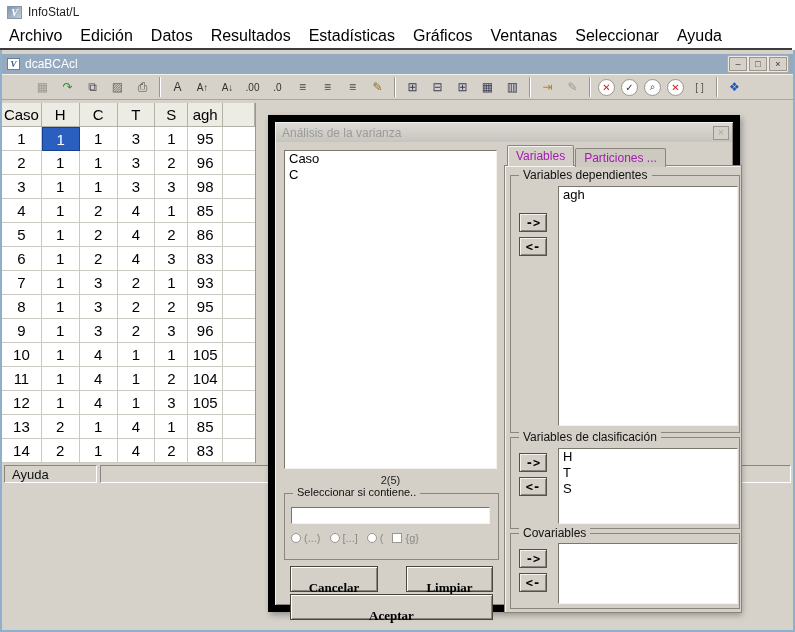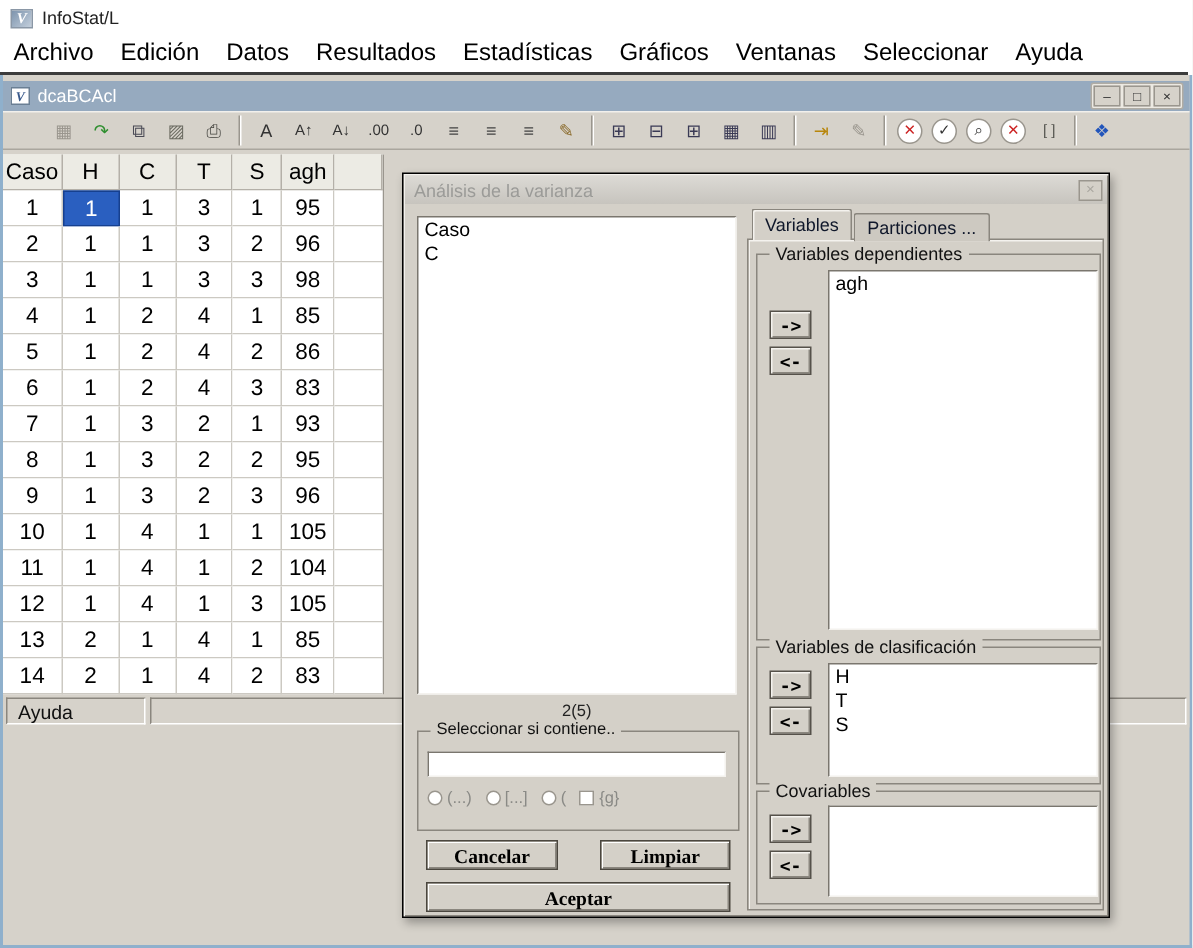--- a/index.html
+++ b/index.html
@@ -62,7 +62,7 @@
   .sp1{width:93px} .sp2{width:163px} .sp3{flex:1}
   
   #dialog { position:absolute; left:268px; top:115px; width:472px; height:497px; z-index:20;
-    background:#d4d0c8; border:1px solid #000000;
+    background:#d4d0c8; border:7px solid #000000;
     box-shadow:2px 3px 6px rgba(0,0,0,.3), inset 1px 1px 0 #f4f2ee, inset -1px -1px 0 #8a867e; }
   #dlg-titlebar { position:absolute; left:1px; top:1px; right:1px; height:19px;
     background:linear-gradient(#dcdad5,#c7c4be); display:flex; align-items:center; padding-left:6px; }

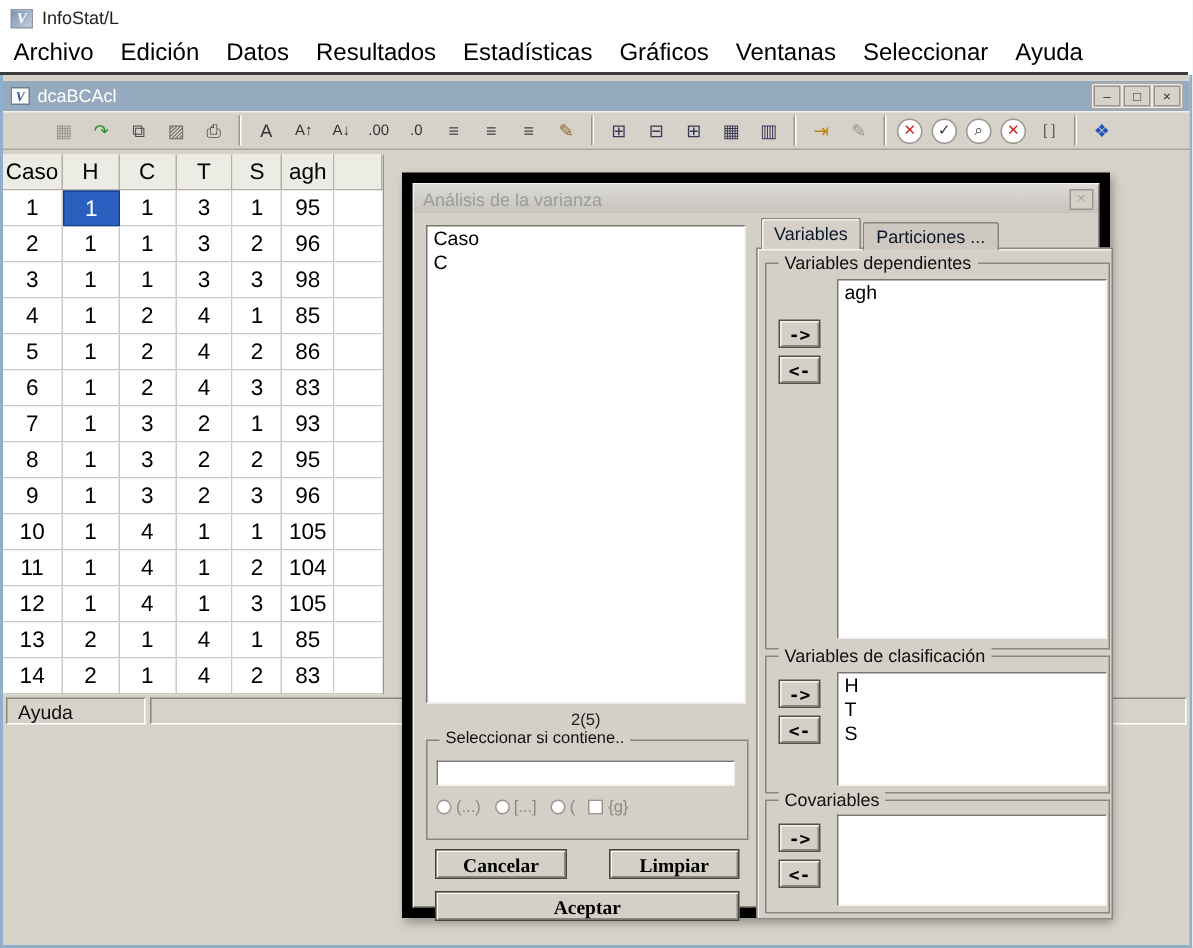--- a/index.html
+++ b/index.html
@@ -96,7 +96,7 @@
   #btn-accept { left:15px; top:472px; width:203px; }
   
   #tabs { position:absolute; left:232px; top:23px; height:20px; z-index:3; }
-  .tab { display:inline-block; position:relative; font-size:12px; color:#0f172a; background:#d4d0c8;
+  .tab { display:inline-block; position:relative; font-size:12px; color:#a21caf; background:#d4d0c8;
     border:1px solid #8a867e; border-bottom:none; border-radius:2px 2px 0 0; padding:3px 8px 3px; margin-right:1px; }
   .tab.active { box-shadow:inset 1px 1px 0 #f4f2ee; }
   .tab:not(.active) { top:2px; padding:2px 8px 2px; background:#cdc9c1; }

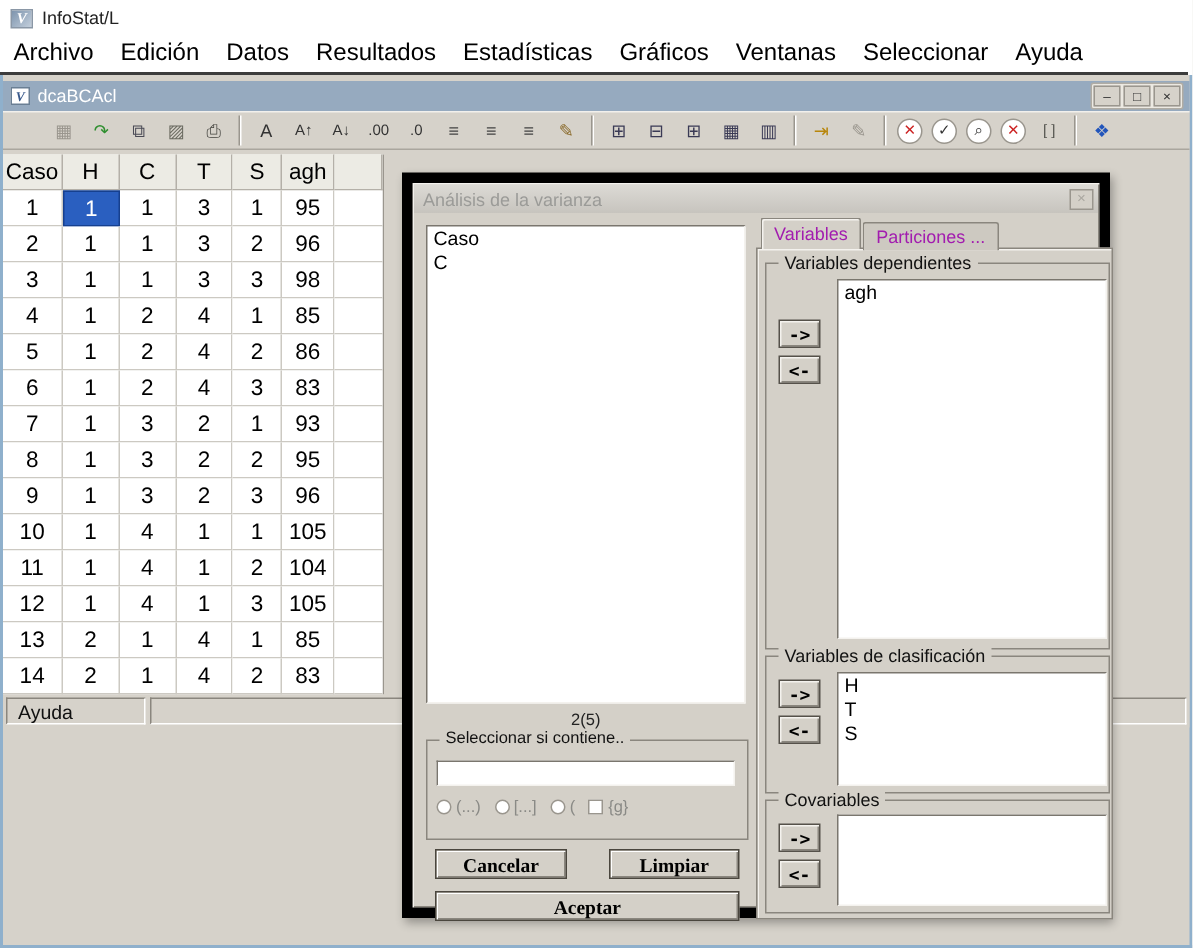--- a/index.html
+++ b/index.html
@@ -90,7 +90,7 @@
   
   .dlg-btn { position:absolute; height:20px; background:#d4d0c8; border:1px solid #4a463e;
     box-shadow:inset 1px 1px 0 #ffffff, inset -1px -1px 0 #8a867e;
-    font:bold 13px "Liberation Serif", serif; color:#000; text-align:center; line-height:17px; padding:0; }
+    font:bold 13px "Liberation Serif", serif; color:#000; text-align:center; line-height:17px; padding:12px; }
   #btn-cancel { left:15px; top:444px; width:88px; }
   #btn-clear  { left:131px; top:444px; width:87px; }
   #btn-accept { left:15px; top:472px; width:203px; }

